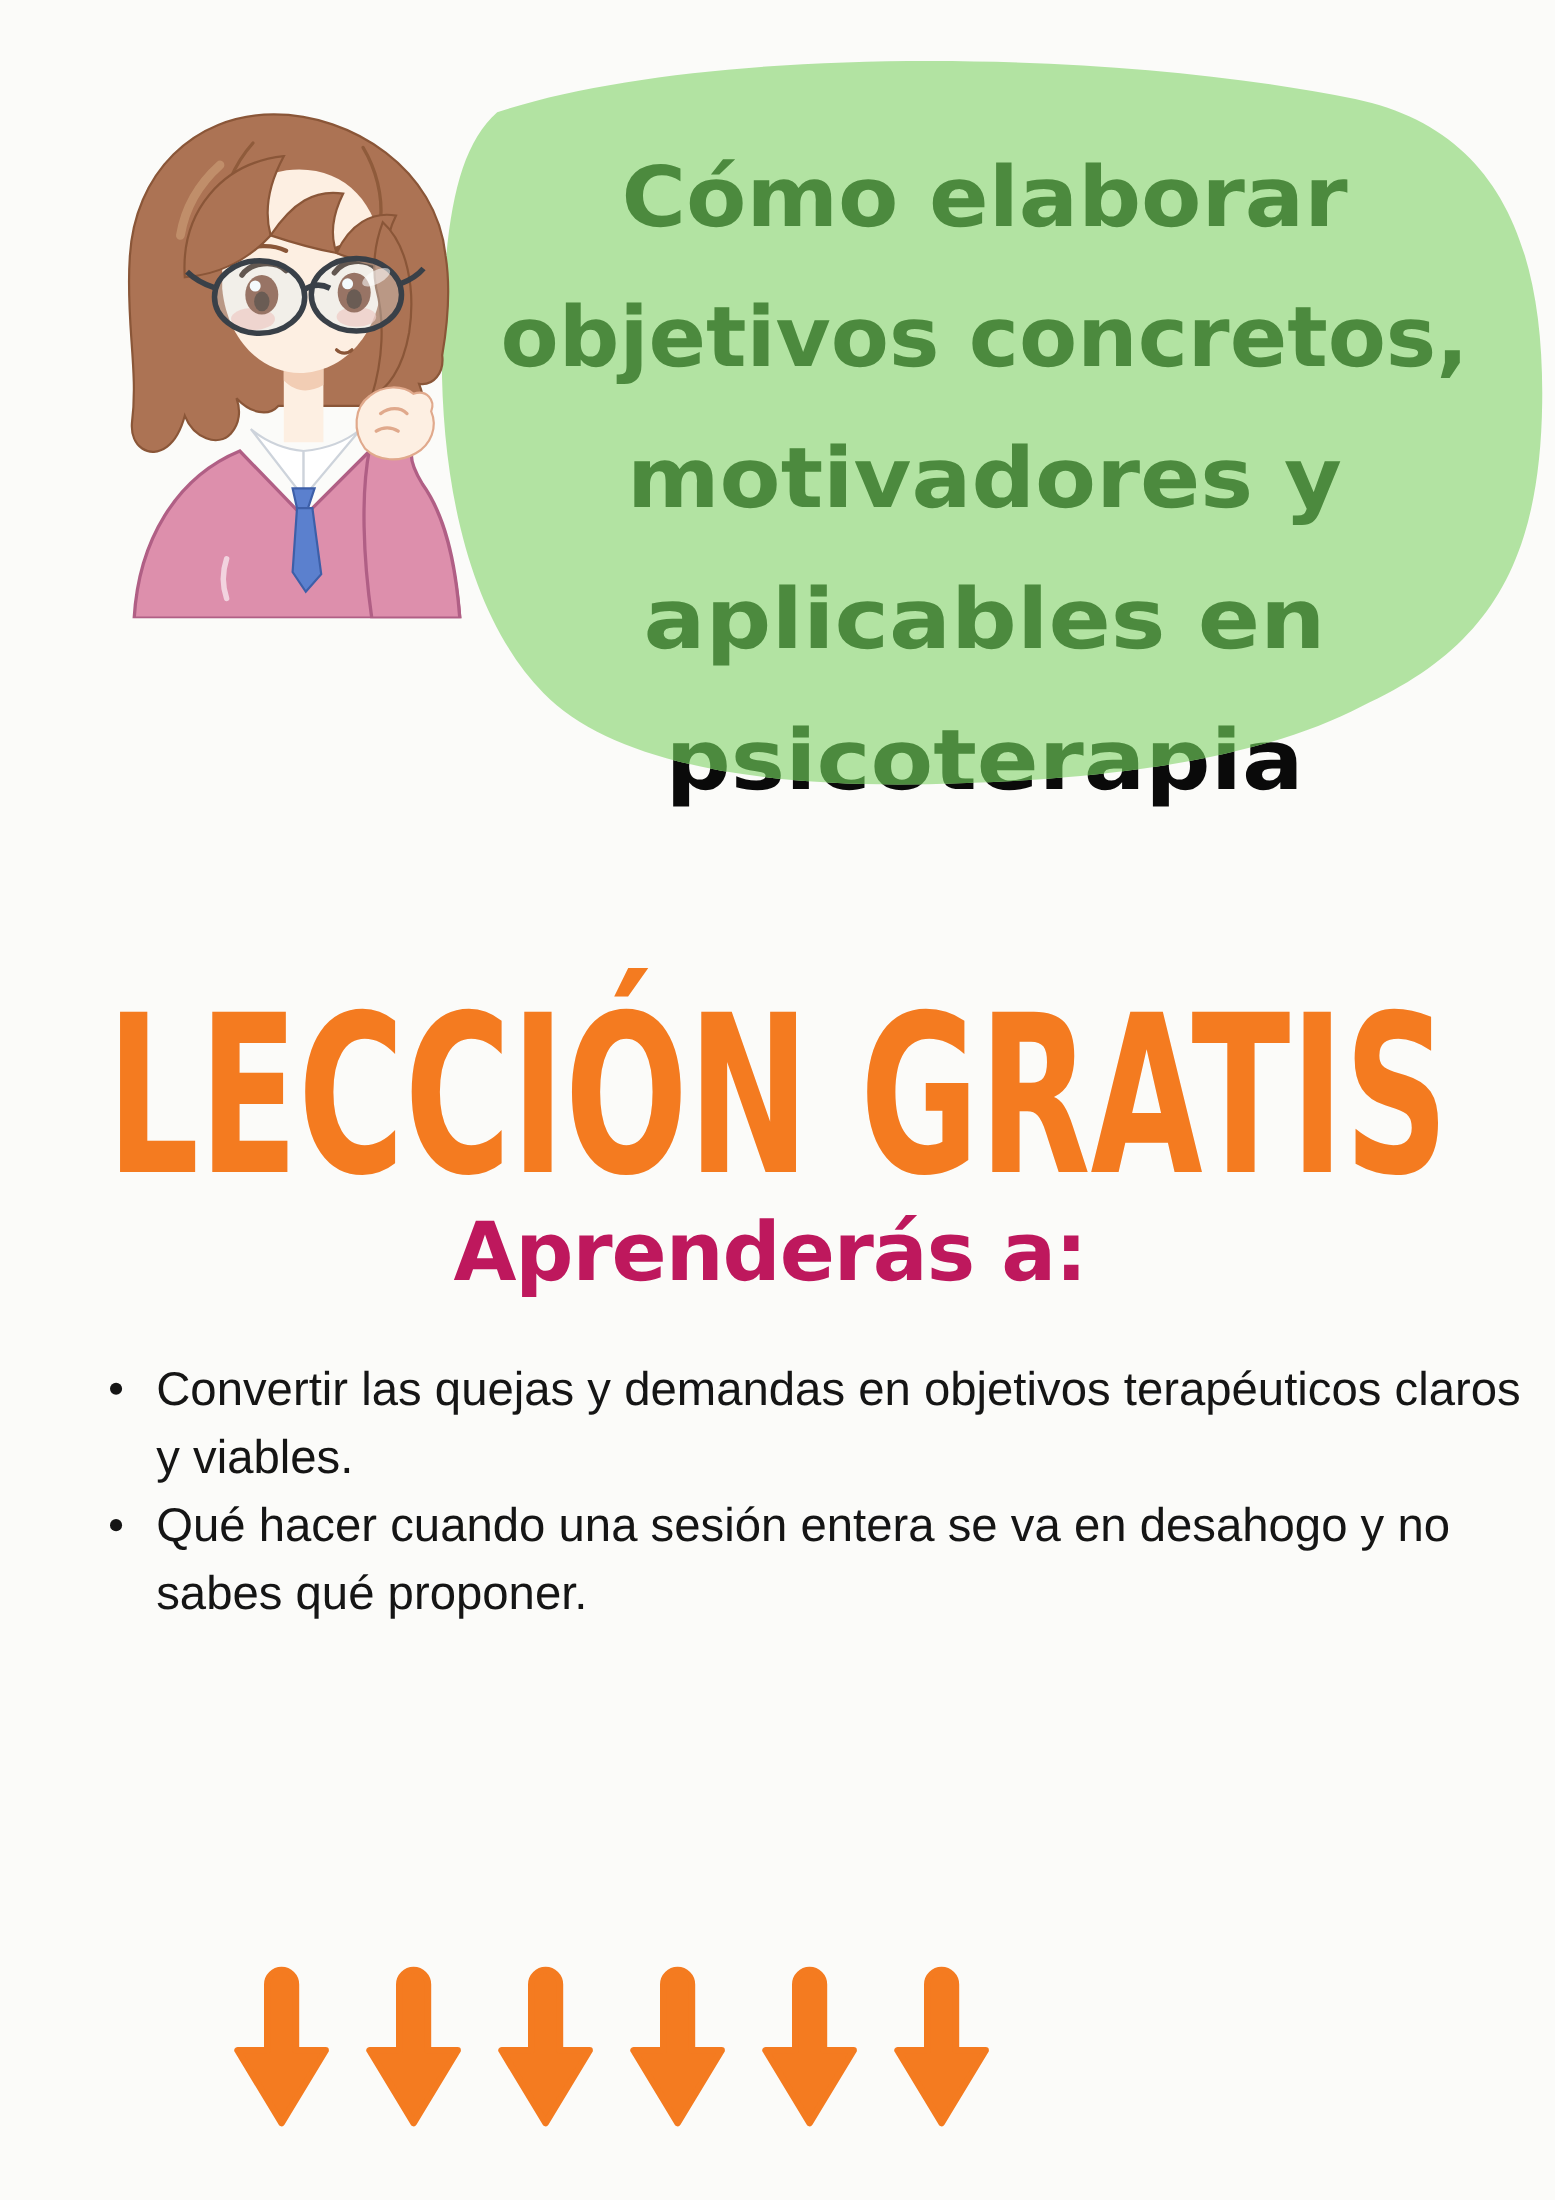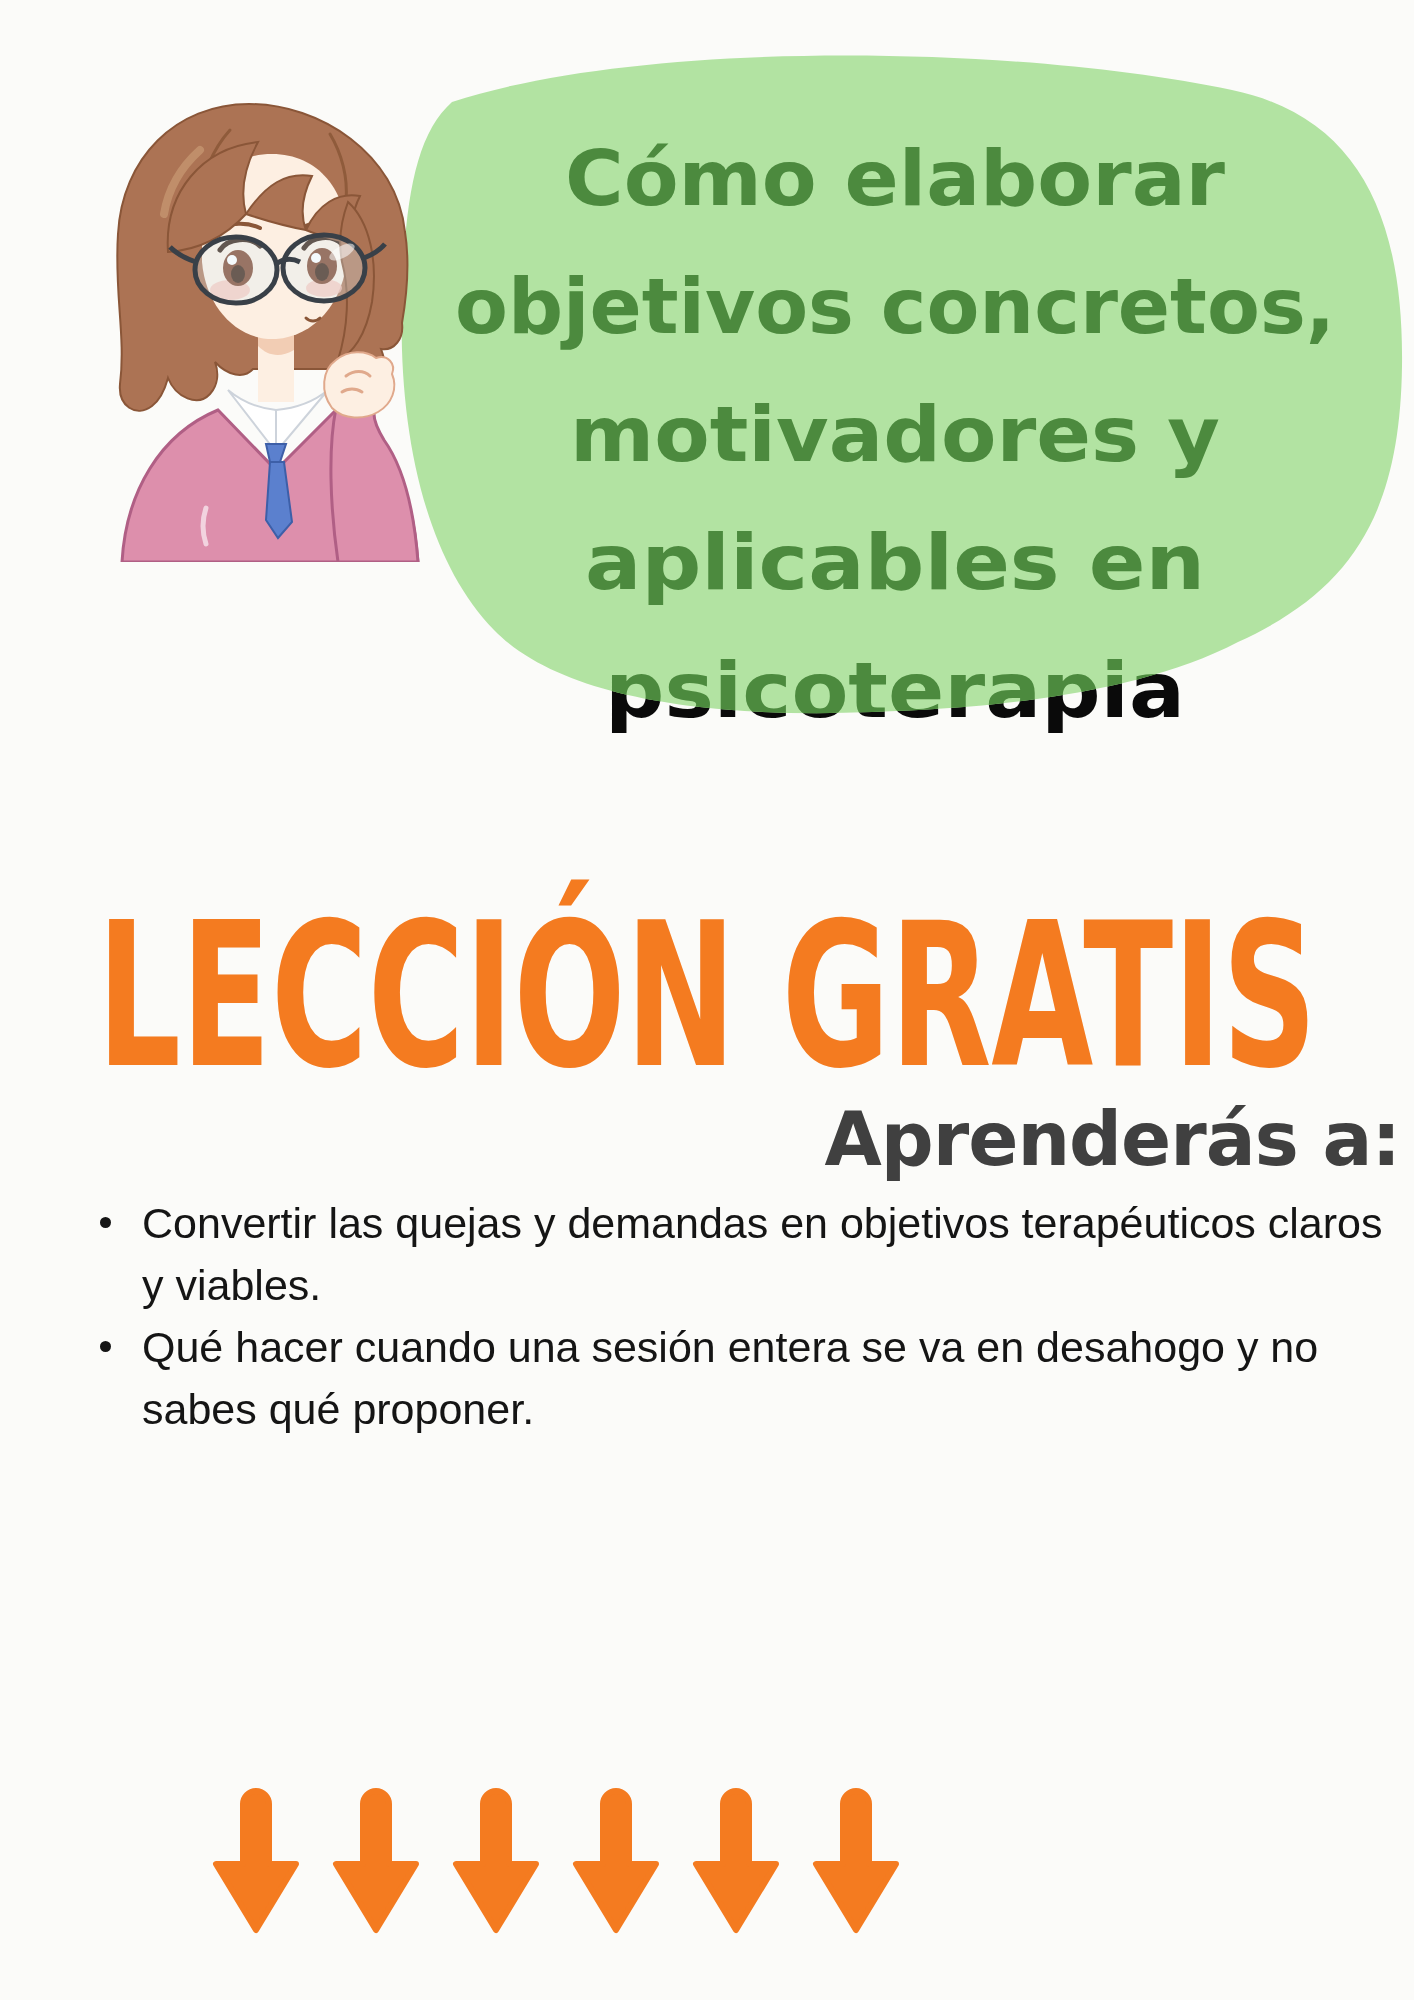--- a/index.html
+++ b/index.html
@@ -23,11 +23,11 @@
   }
   .subheading{
     position:absolute;left:0;top:1096px;width:1400px;
-    text-align:right;
+    text-align:center;
     font-family:"DejaVu Sans", sans-serif;
     font-weight:bold;
     font-size:74px;
-    color:#404040;
+    color:#be185d;
     letter-spacing:-1px;
   }
   .learn-list{

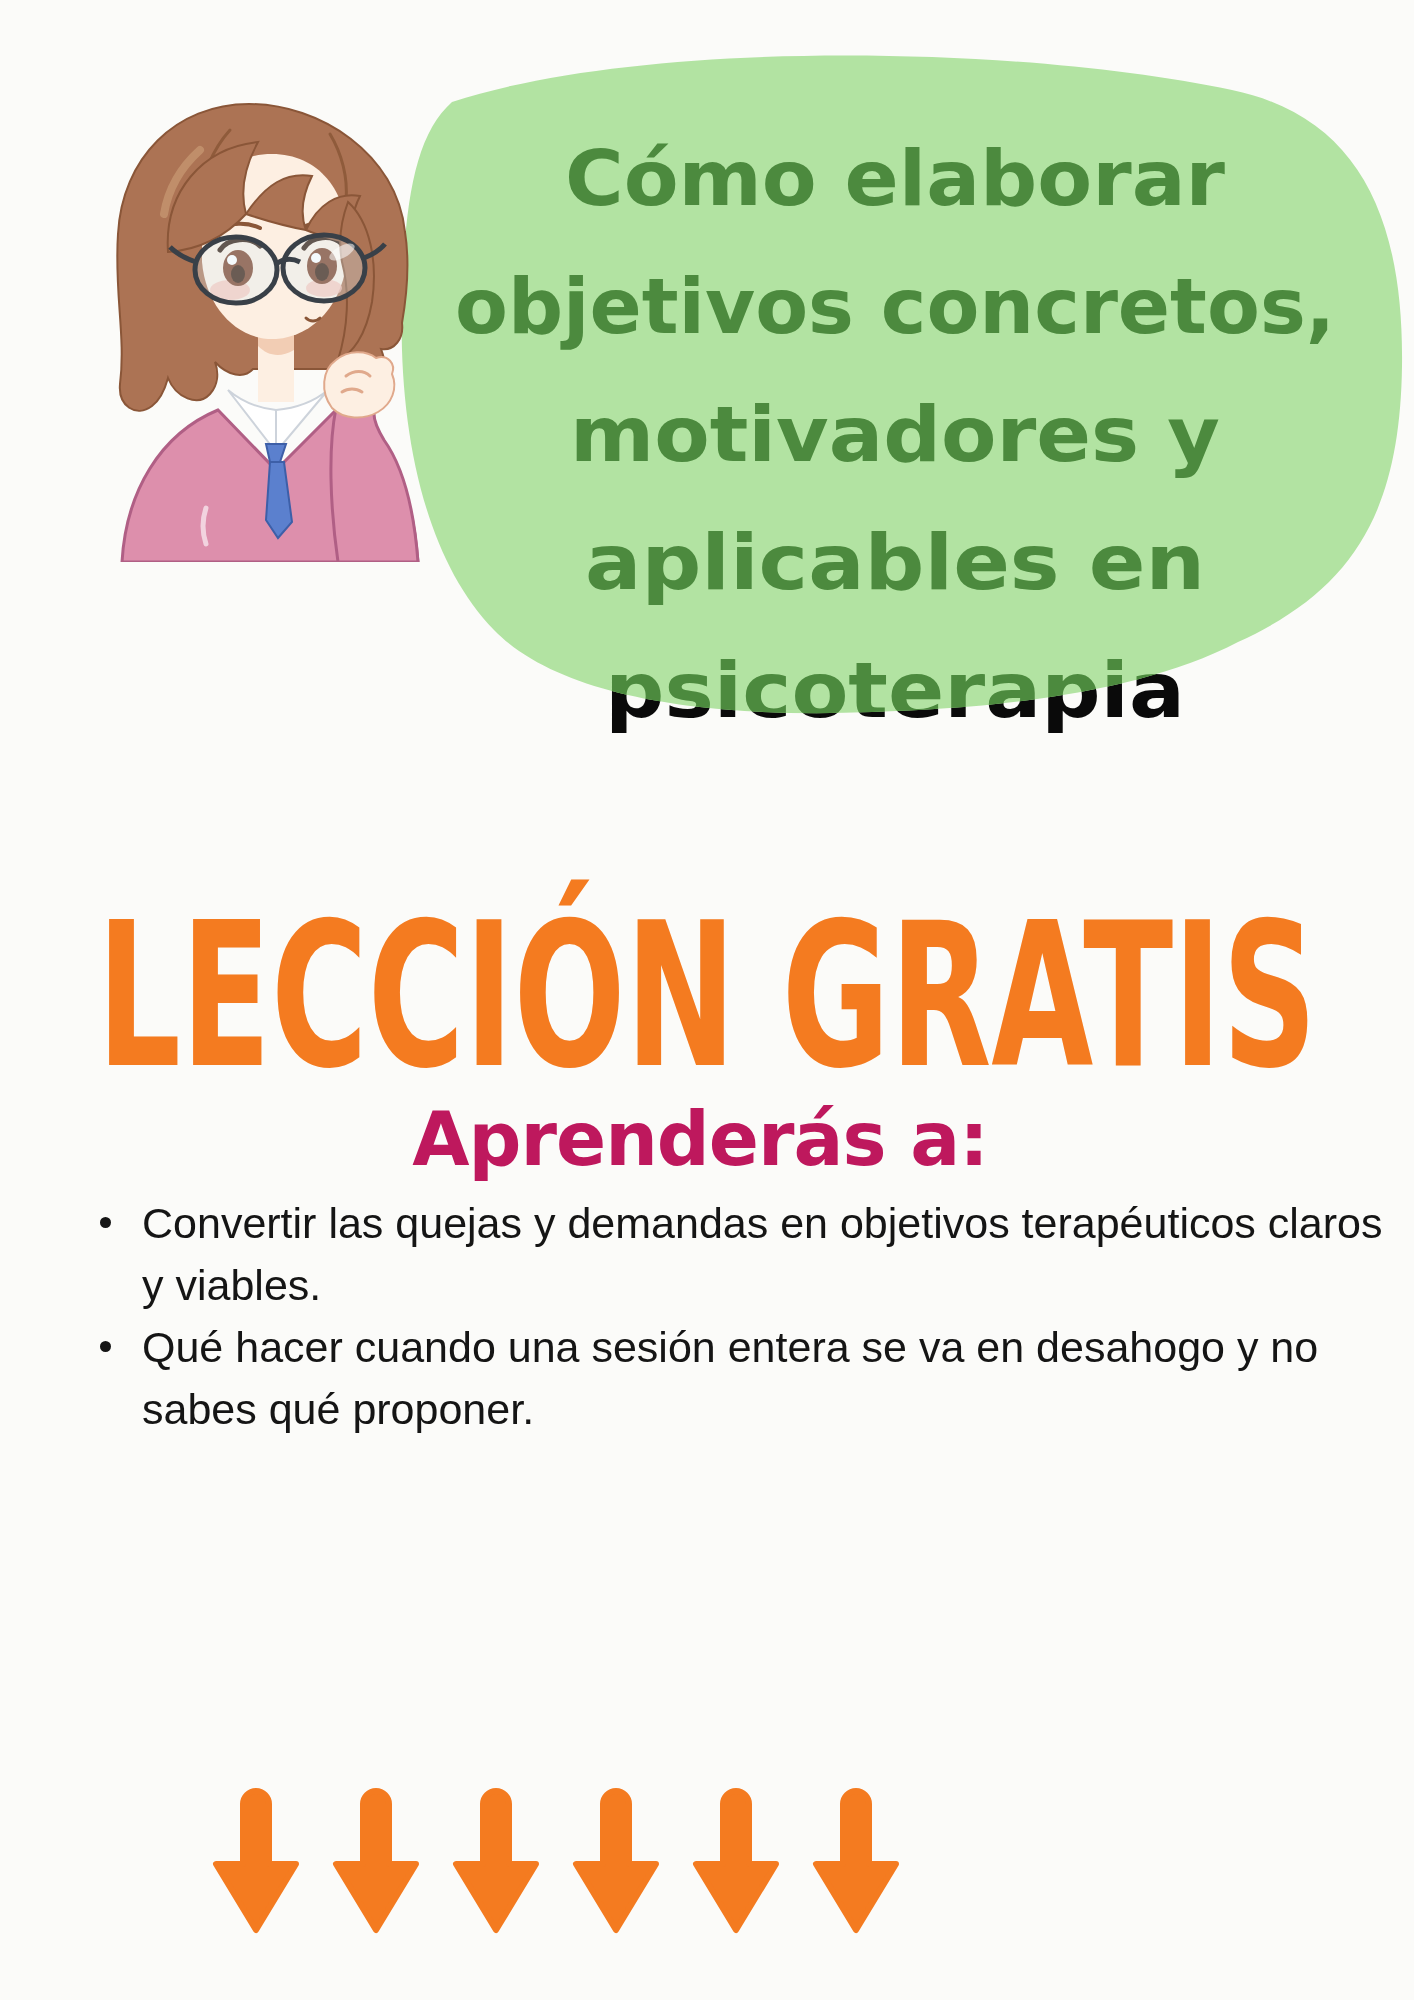--- a/index.html
+++ b/index.html
@@ -31,7 +31,7 @@
     letter-spacing:-1px;
   }
   .learn-list{
-    position:absolute;left:142px;top:1192px;width:1270px;
+    position:absolute;left:142px;top:1232px;width:1270px;
     margin:0;padding:0;list-style:none;
     font-family:"Liberation Sans", sans-serif;
     font-size:43px;

